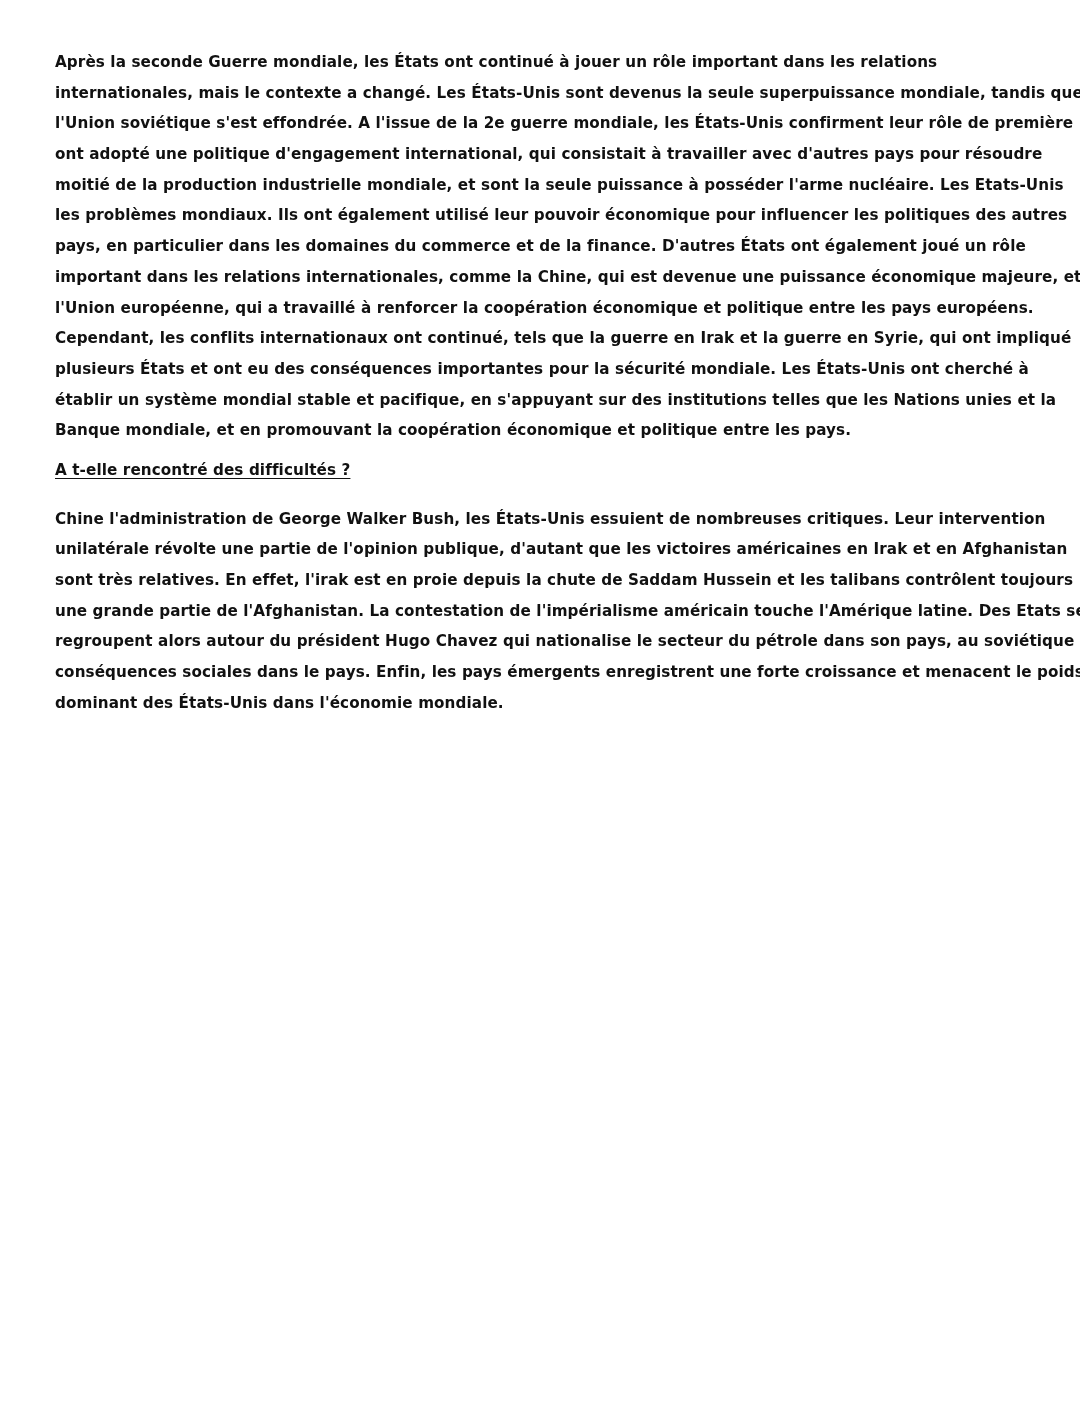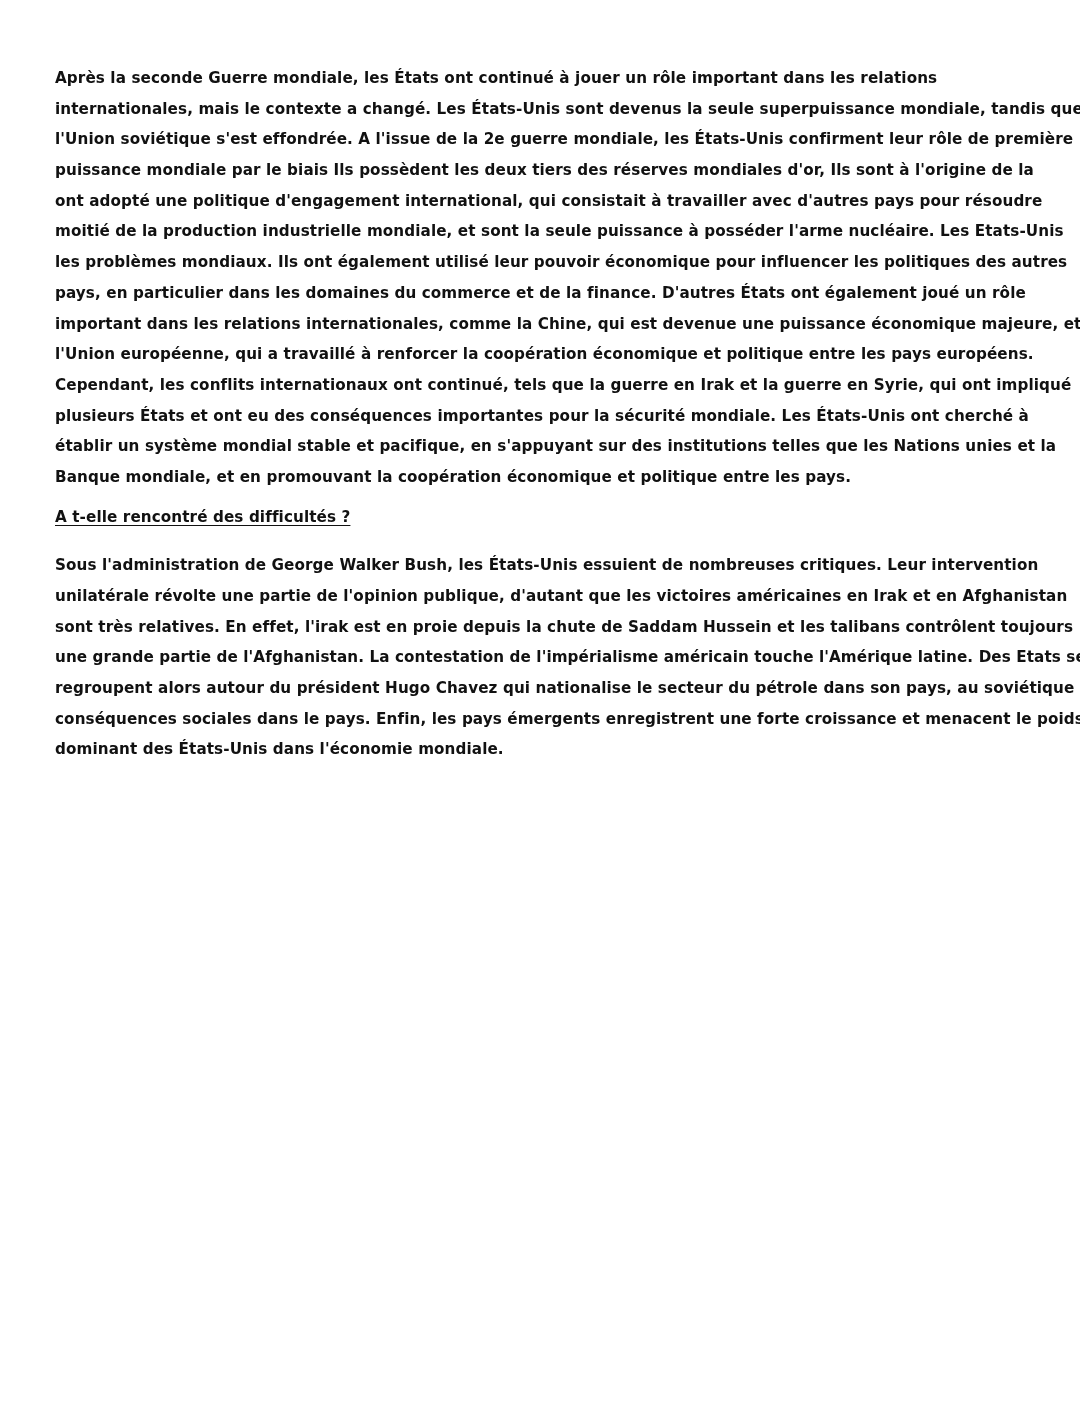--- a/index.html
+++ b/index.html
@@ -16,7 +16,7 @@
     .page {
       position: absolute;
       left: 55px;
-      top: 63px;
+      top: 47px;
       width: 980px;
       color: #111111;
       font-family: "DejaVu Sans", sans-serif;

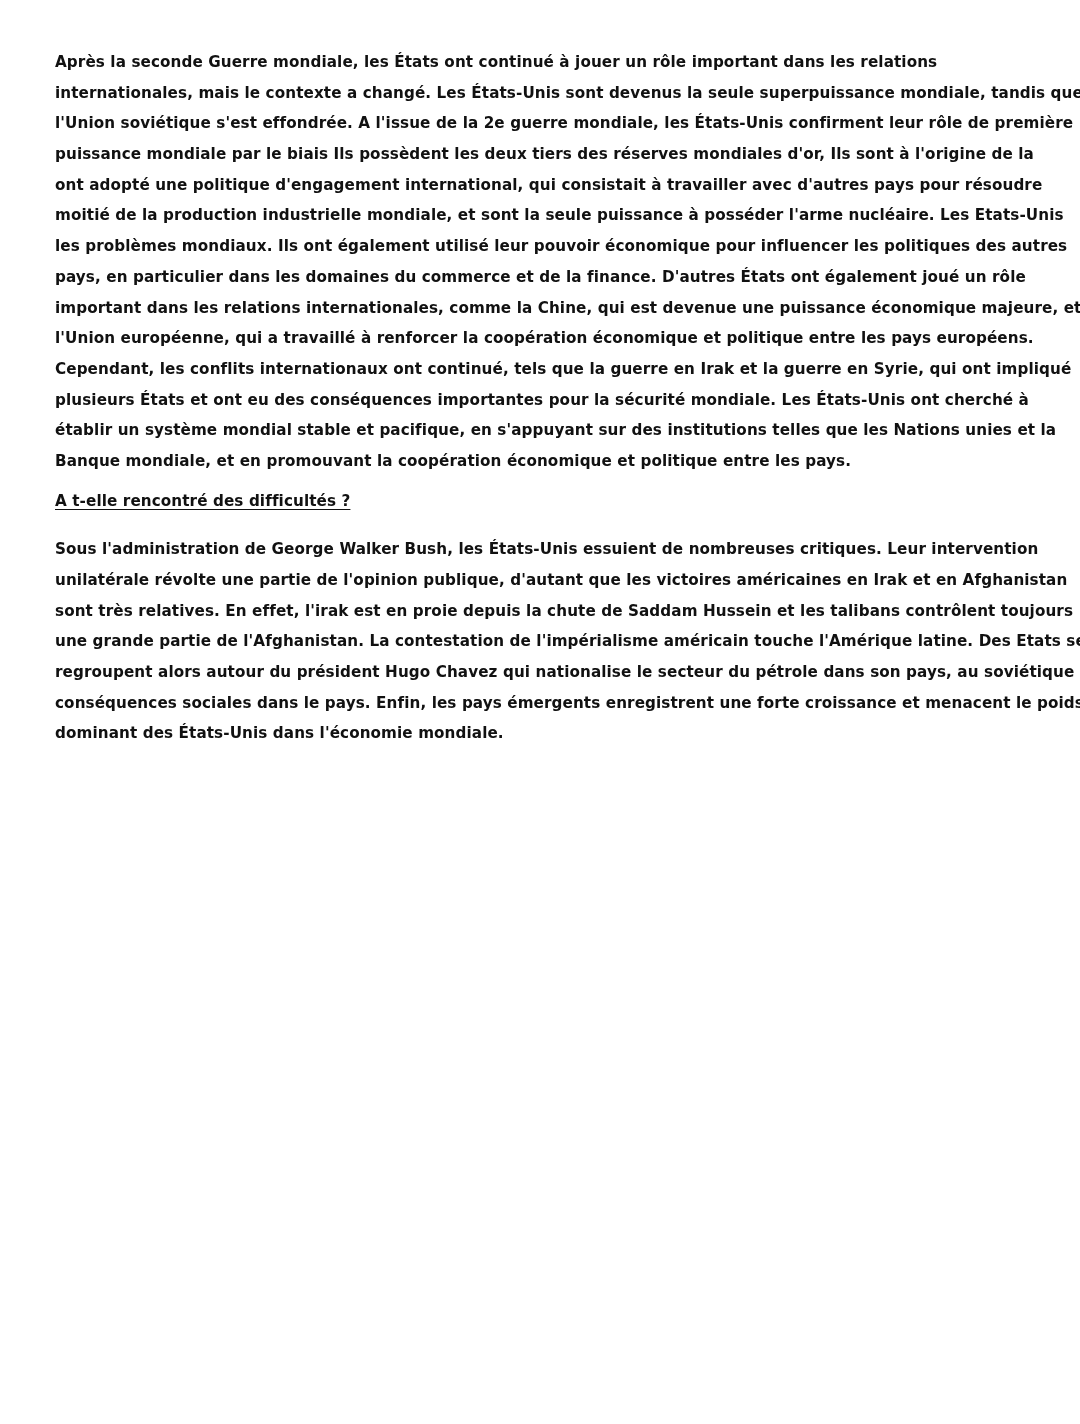--- a/index.html
+++ b/index.html
@@ -52,7 +52,6 @@
     <span class="line">Après la seconde Guerre mondiale, les États ont continué à jouer un rôle important dans les relations</span>
     <span class="line">internationales, mais le contexte a changé. Les États-Unis sont devenus la seule superpuissance mondiale, tandis que</span>
     <span class="line">l'Union soviétique s'est effondrée. A l'issue de la 2e guerre mondiale, les États-Unis confirment leur rôle de première</span>
-    <span class="line">puissance mondiale par le biais Ils possèdent les deux tiers des réserves mondiales d'or, Ils sont à l'origine de la</span>
     <span class="line">ont adopté une politique d'engagement international, qui consistait à travailler avec d'autres pays pour résoudre</span>
     <span class="line">moitié de la production industrielle mondiale, et sont la seule puissance à posséder l'arme nucléaire. Les Etats-Unis</span>
     <span class="line">les problèmes mondiaux. Ils ont également utilisé leur pouvoir économique pour influencer les politiques des autres</span>

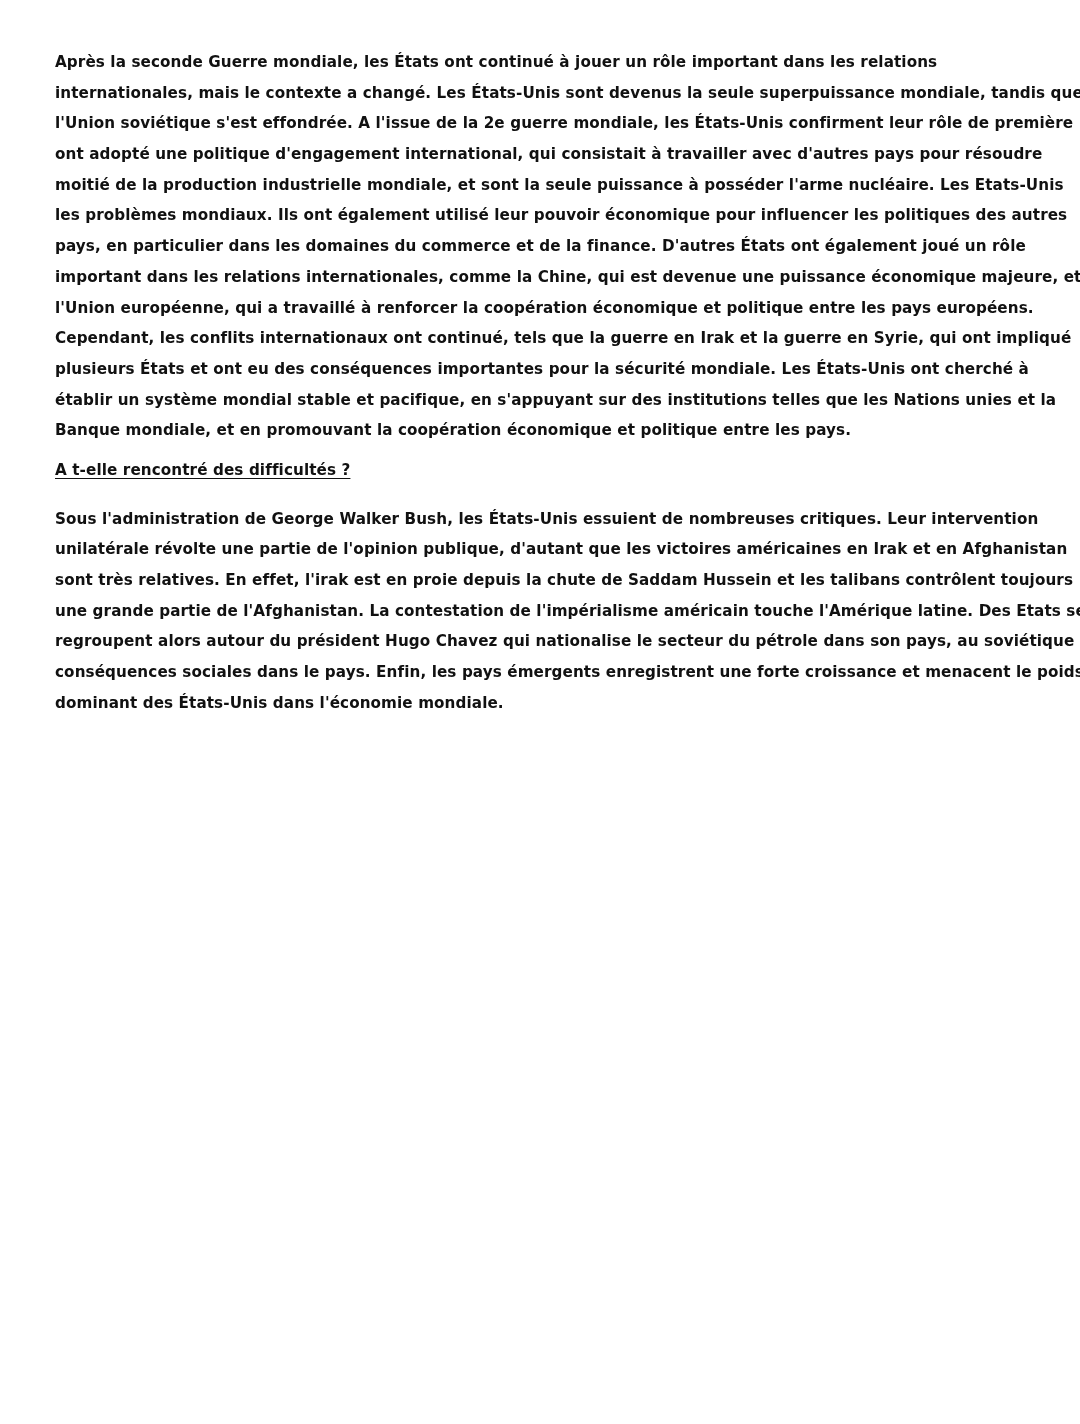--- a/index.html
+++ b/index.html
@@ -67,7 +67,7 @@
   <span class="heading">A t-elle rencontré des difficultés ?</span>
 
   <div class="para para2">
-    <span class="line">Sous l'administration de George Walker Bush, les États-Unis essuient de nombreuses critiques. Leur intervention</span>
+    <span class="line">Chine l'administration de George Walker Bush, les États-Unis essuient de nombreuses critiques. Leur intervention</span>
     <span class="line">unilatérale révolte une partie de l'opinion publique, d'autant que les victoires américaines en Irak et en Afghanistan</span>
     <span class="line">sont très relatives. En effet, l'irak est en proie depuis la chute de Saddam Hussein et les talibans contrôlent toujours</span>
     <span class="line">une grande partie de l'Afghanistan. La contestation de l'impérialisme américain touche l'Amérique latine. Des Etats se</span>

